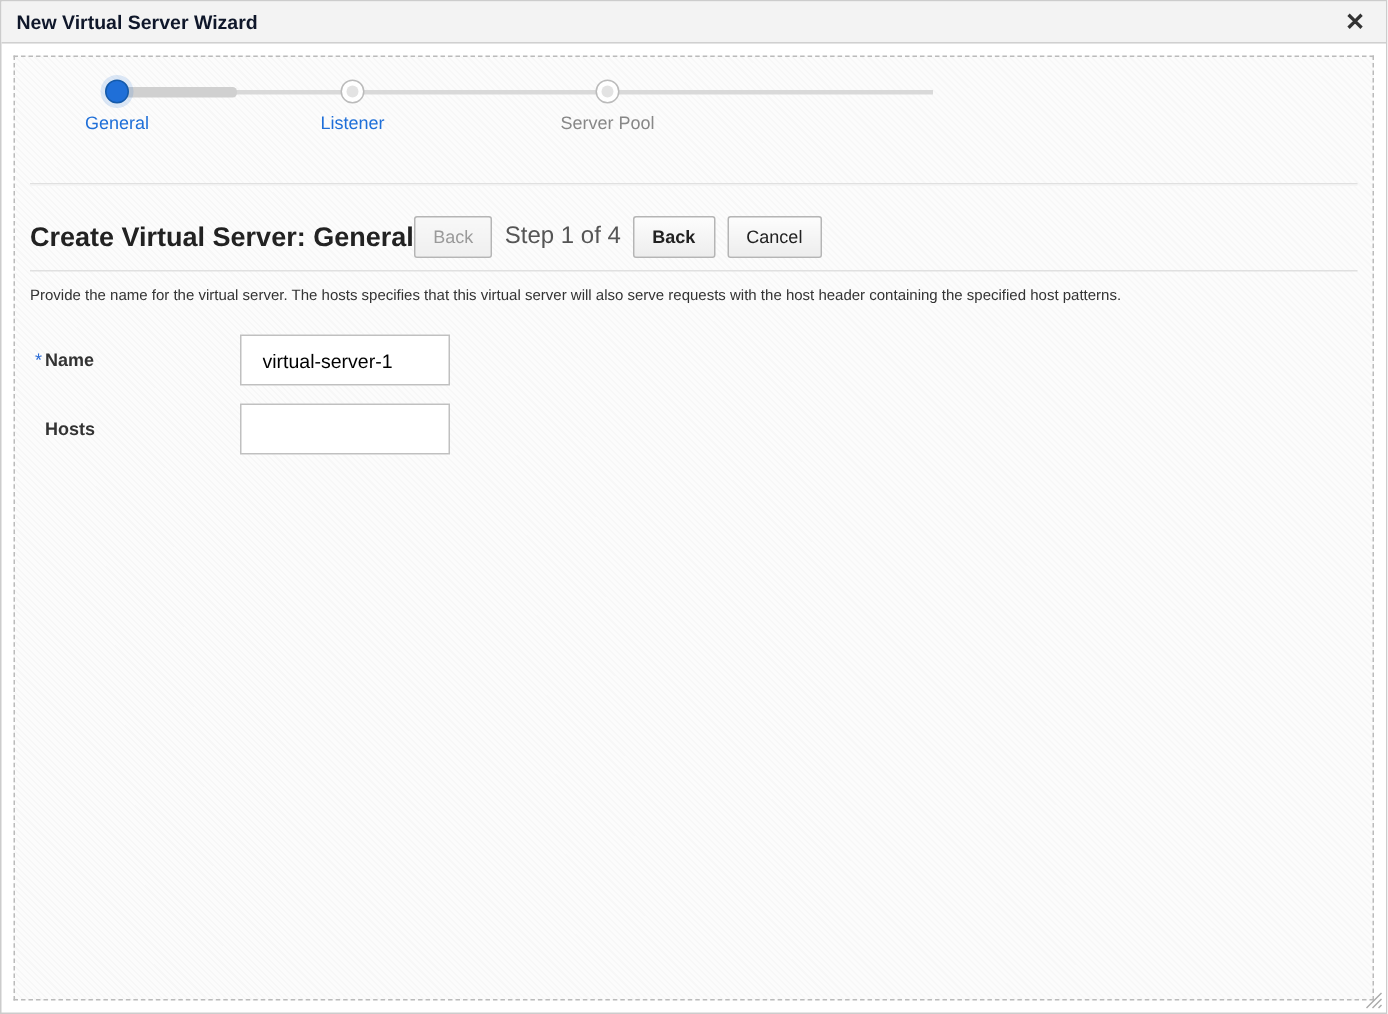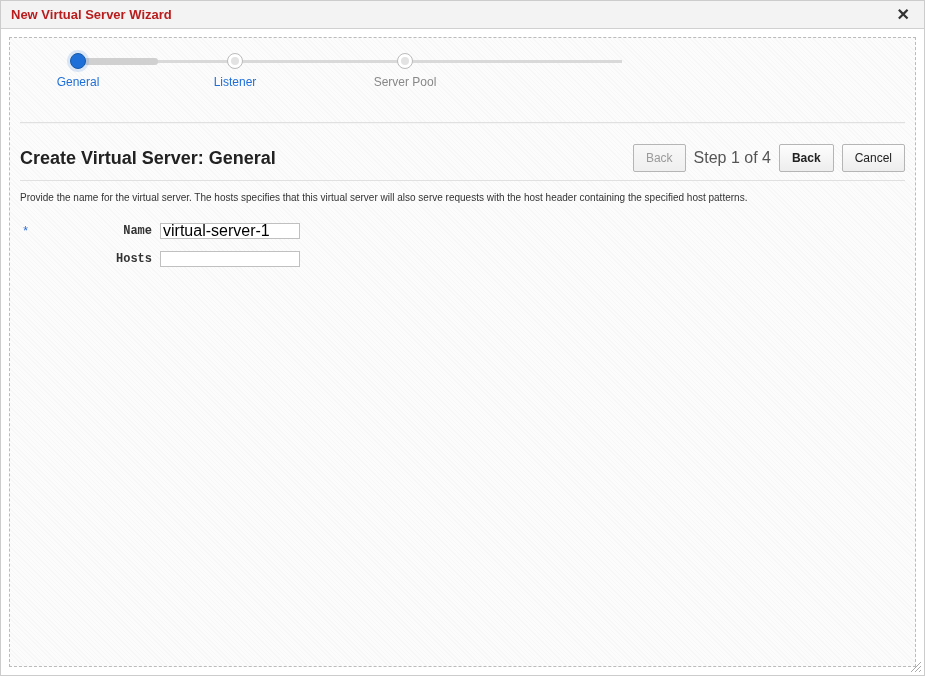--- a/index.html
+++ b/index.html
@@ -35,7 +35,7 @@
     .titlebar-title {
       font-weight: bold;
       font-size: 13px;
-      color: #b91c1c;
+      color: #0f172a;
     }
     .close-x {
       font-size: 16px;

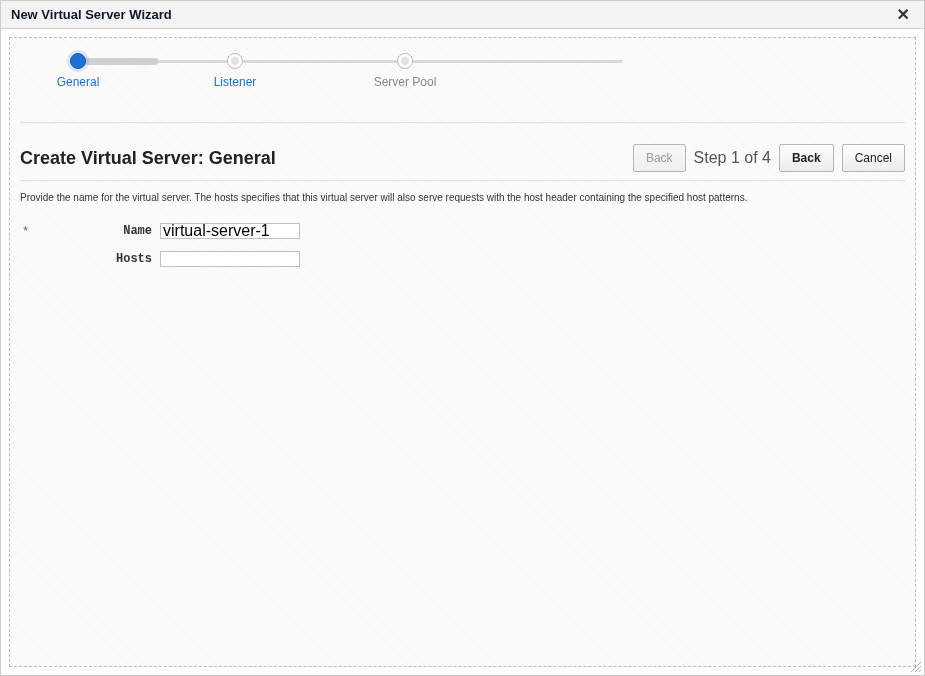--- a/index.html
+++ b/index.html
@@ -132,7 +132,6 @@
     .page-header {
       display: flex;
       align-items: center;
-      justify-content: space-between;
       margin-top: 20px;
       margin-bottom: 8px;
     }

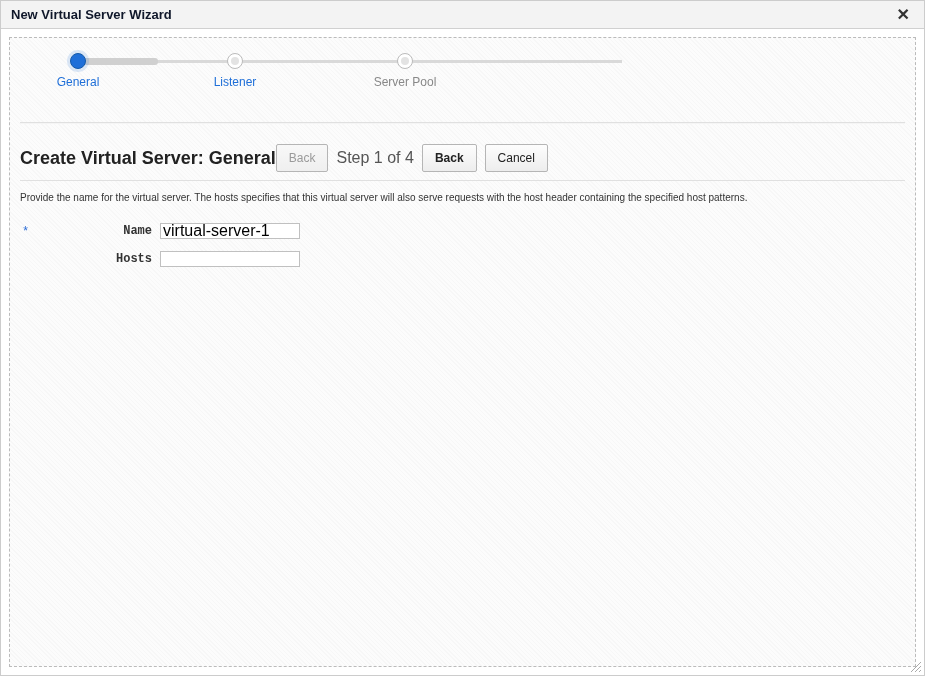--- a/index.html
+++ b/index.html
@@ -194,12 +194,11 @@
     }
     .form-row label {
       width: 130px;
-      text-align: right;
+      text-align: left;
       font-weight: bold;
       font-size: 12px;
       color: #333;
       padding-right: 8px;
-      font-family: Liberation Mono, monospace;
     }
     .form-row input[type="text"] {
       width: 140px;

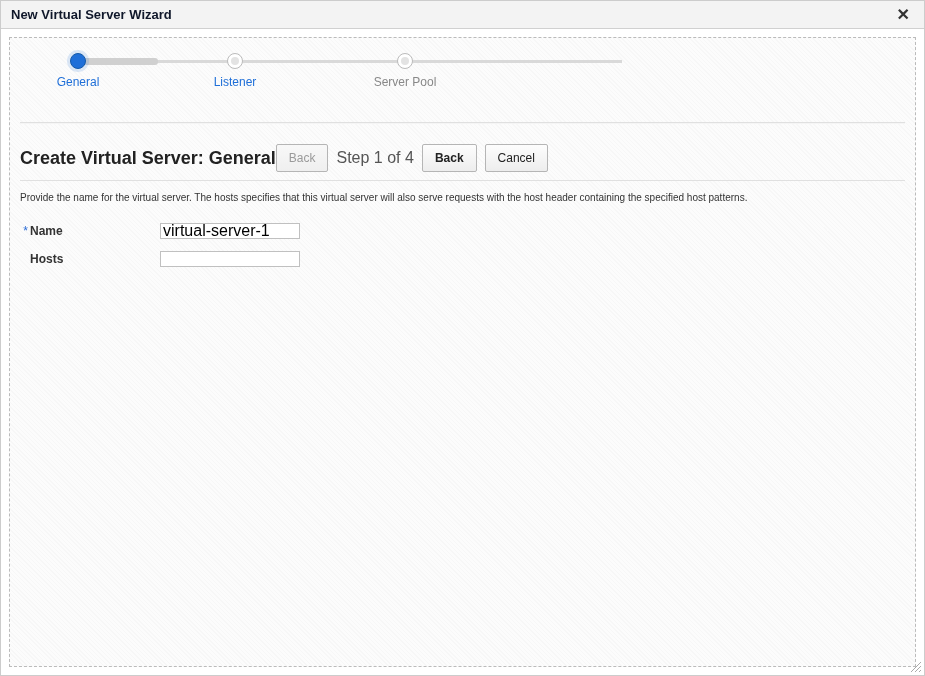--- a/index.html
+++ b/index.html
@@ -202,10 +202,10 @@
     }
     .form-row input[type="text"] {
       width: 140px;
-      height: 16px;
+      height: 34px;
       border: 1px solid #c0c0c0;
-      padding: 2px 2px;
-      font-size: 16px;
+      padding: 2px 14px;
+      font-size: 13px;
       background: #fff;
     }
     .resize-handle {

